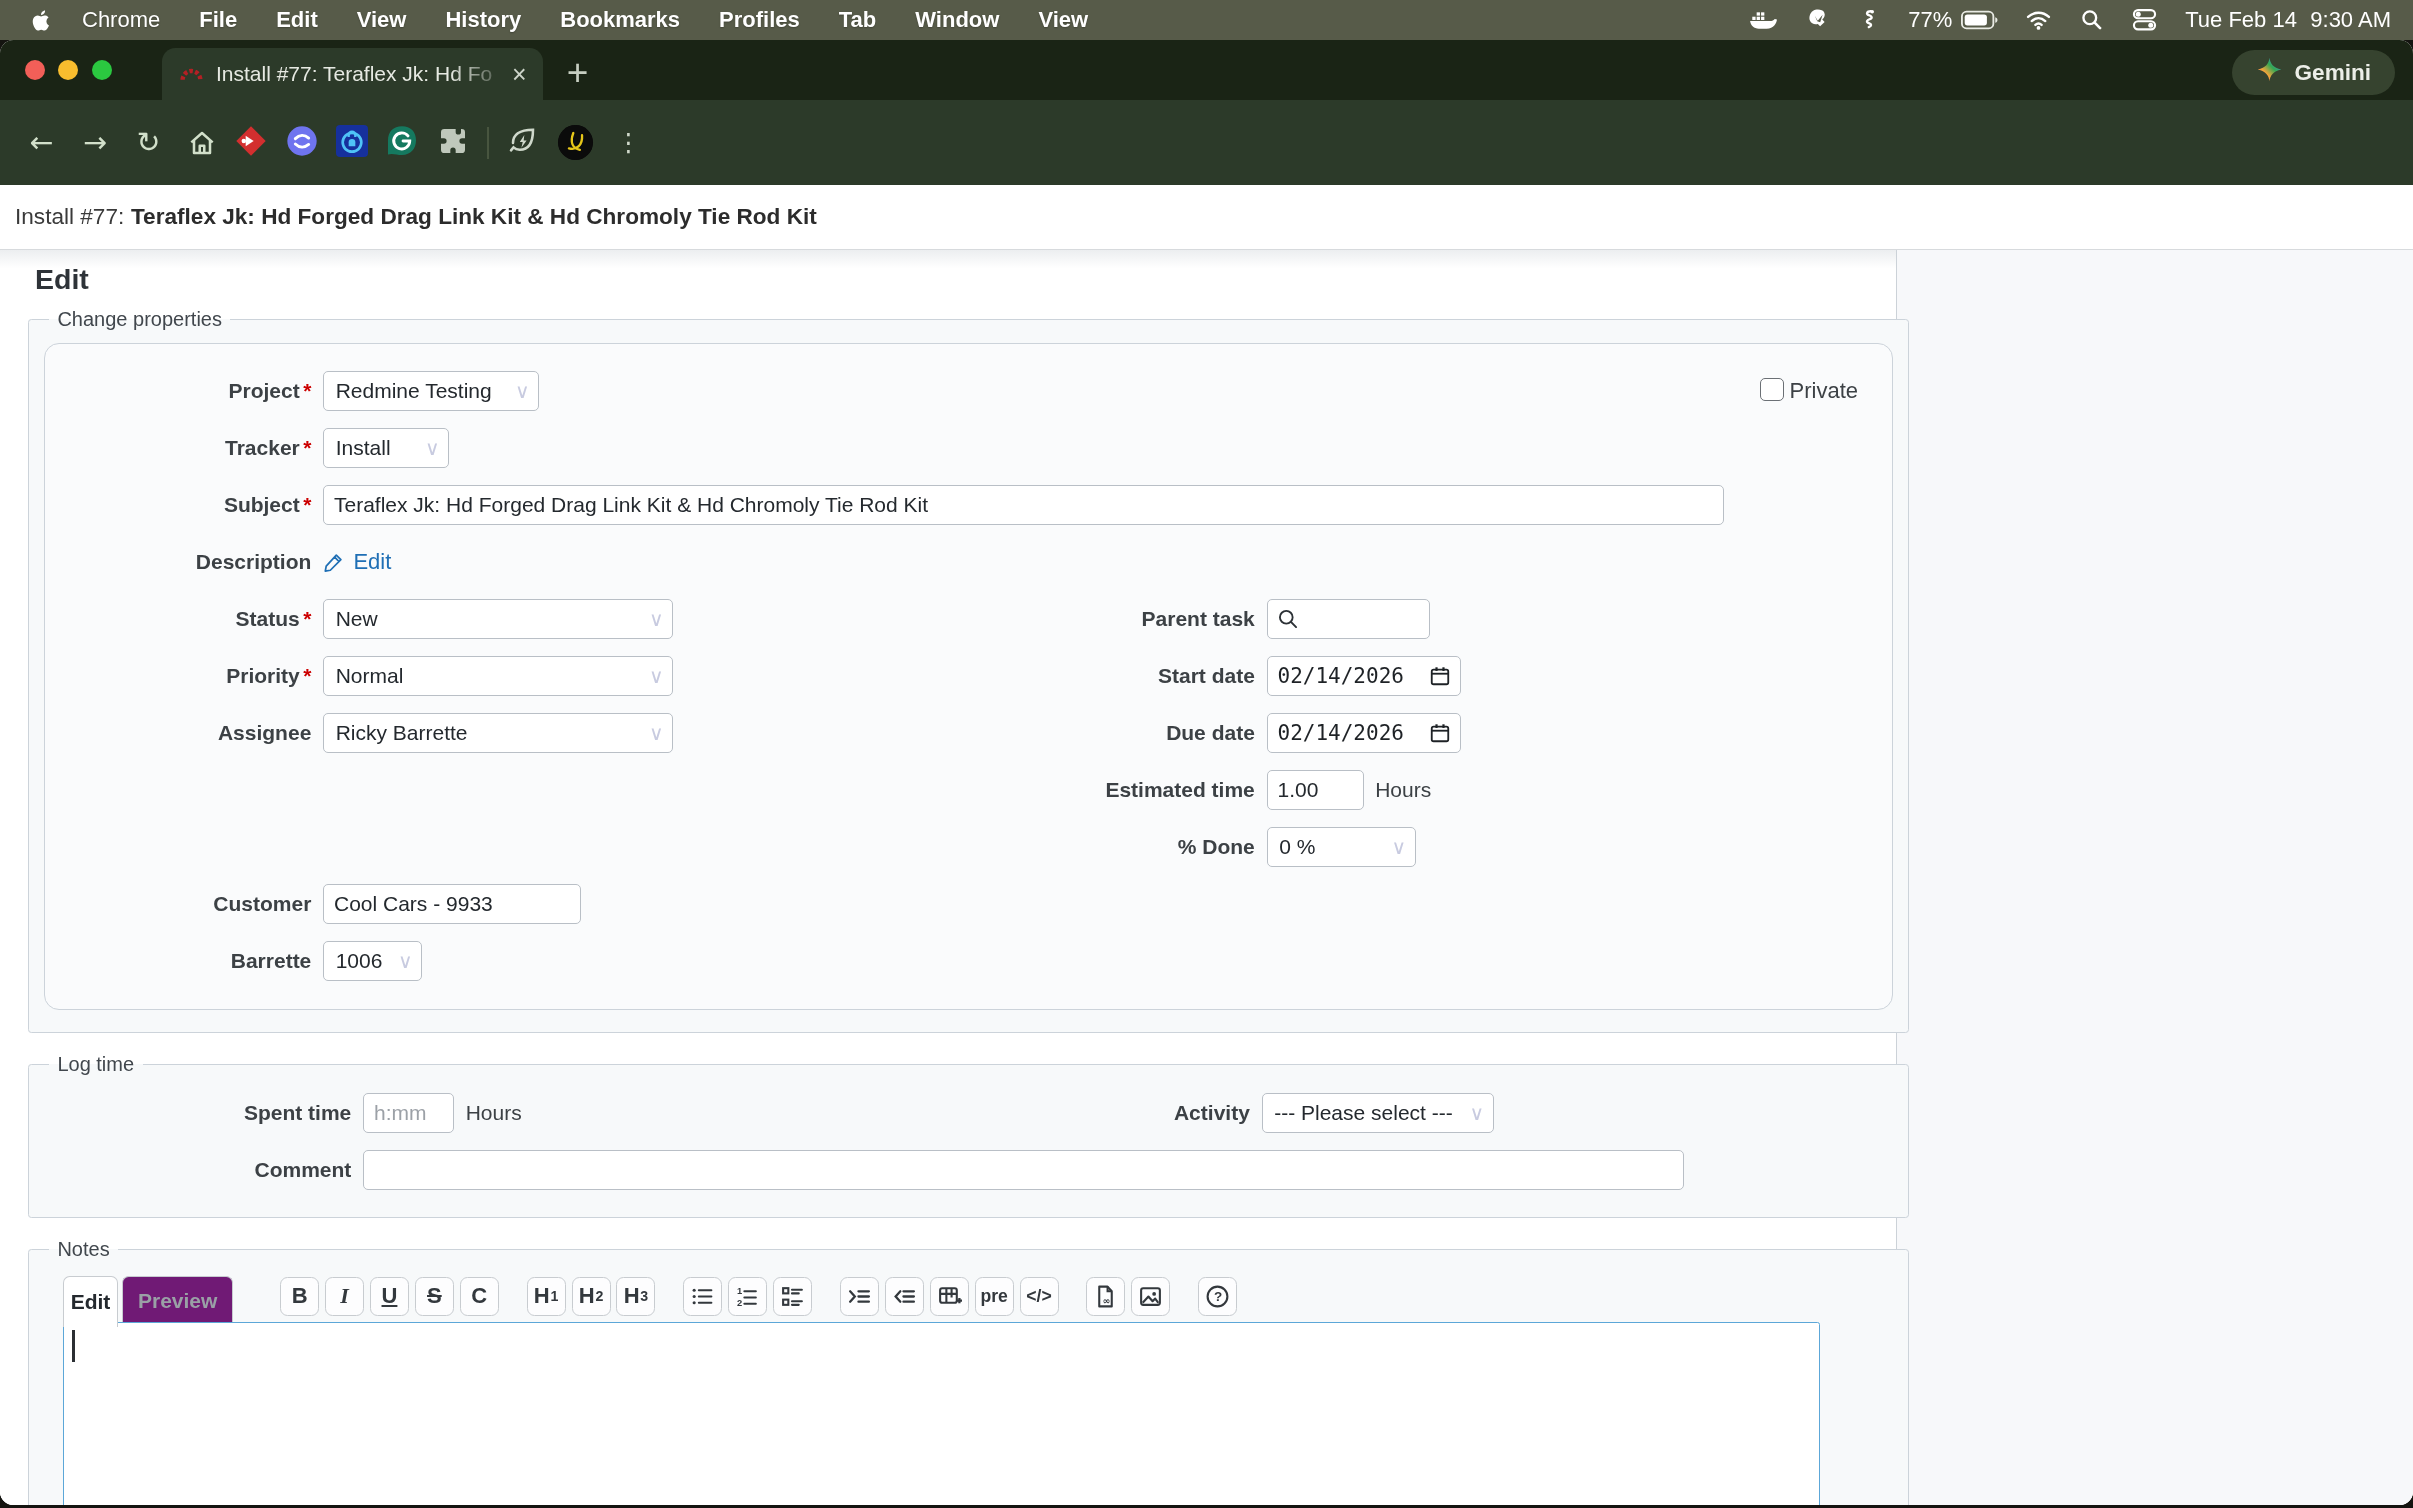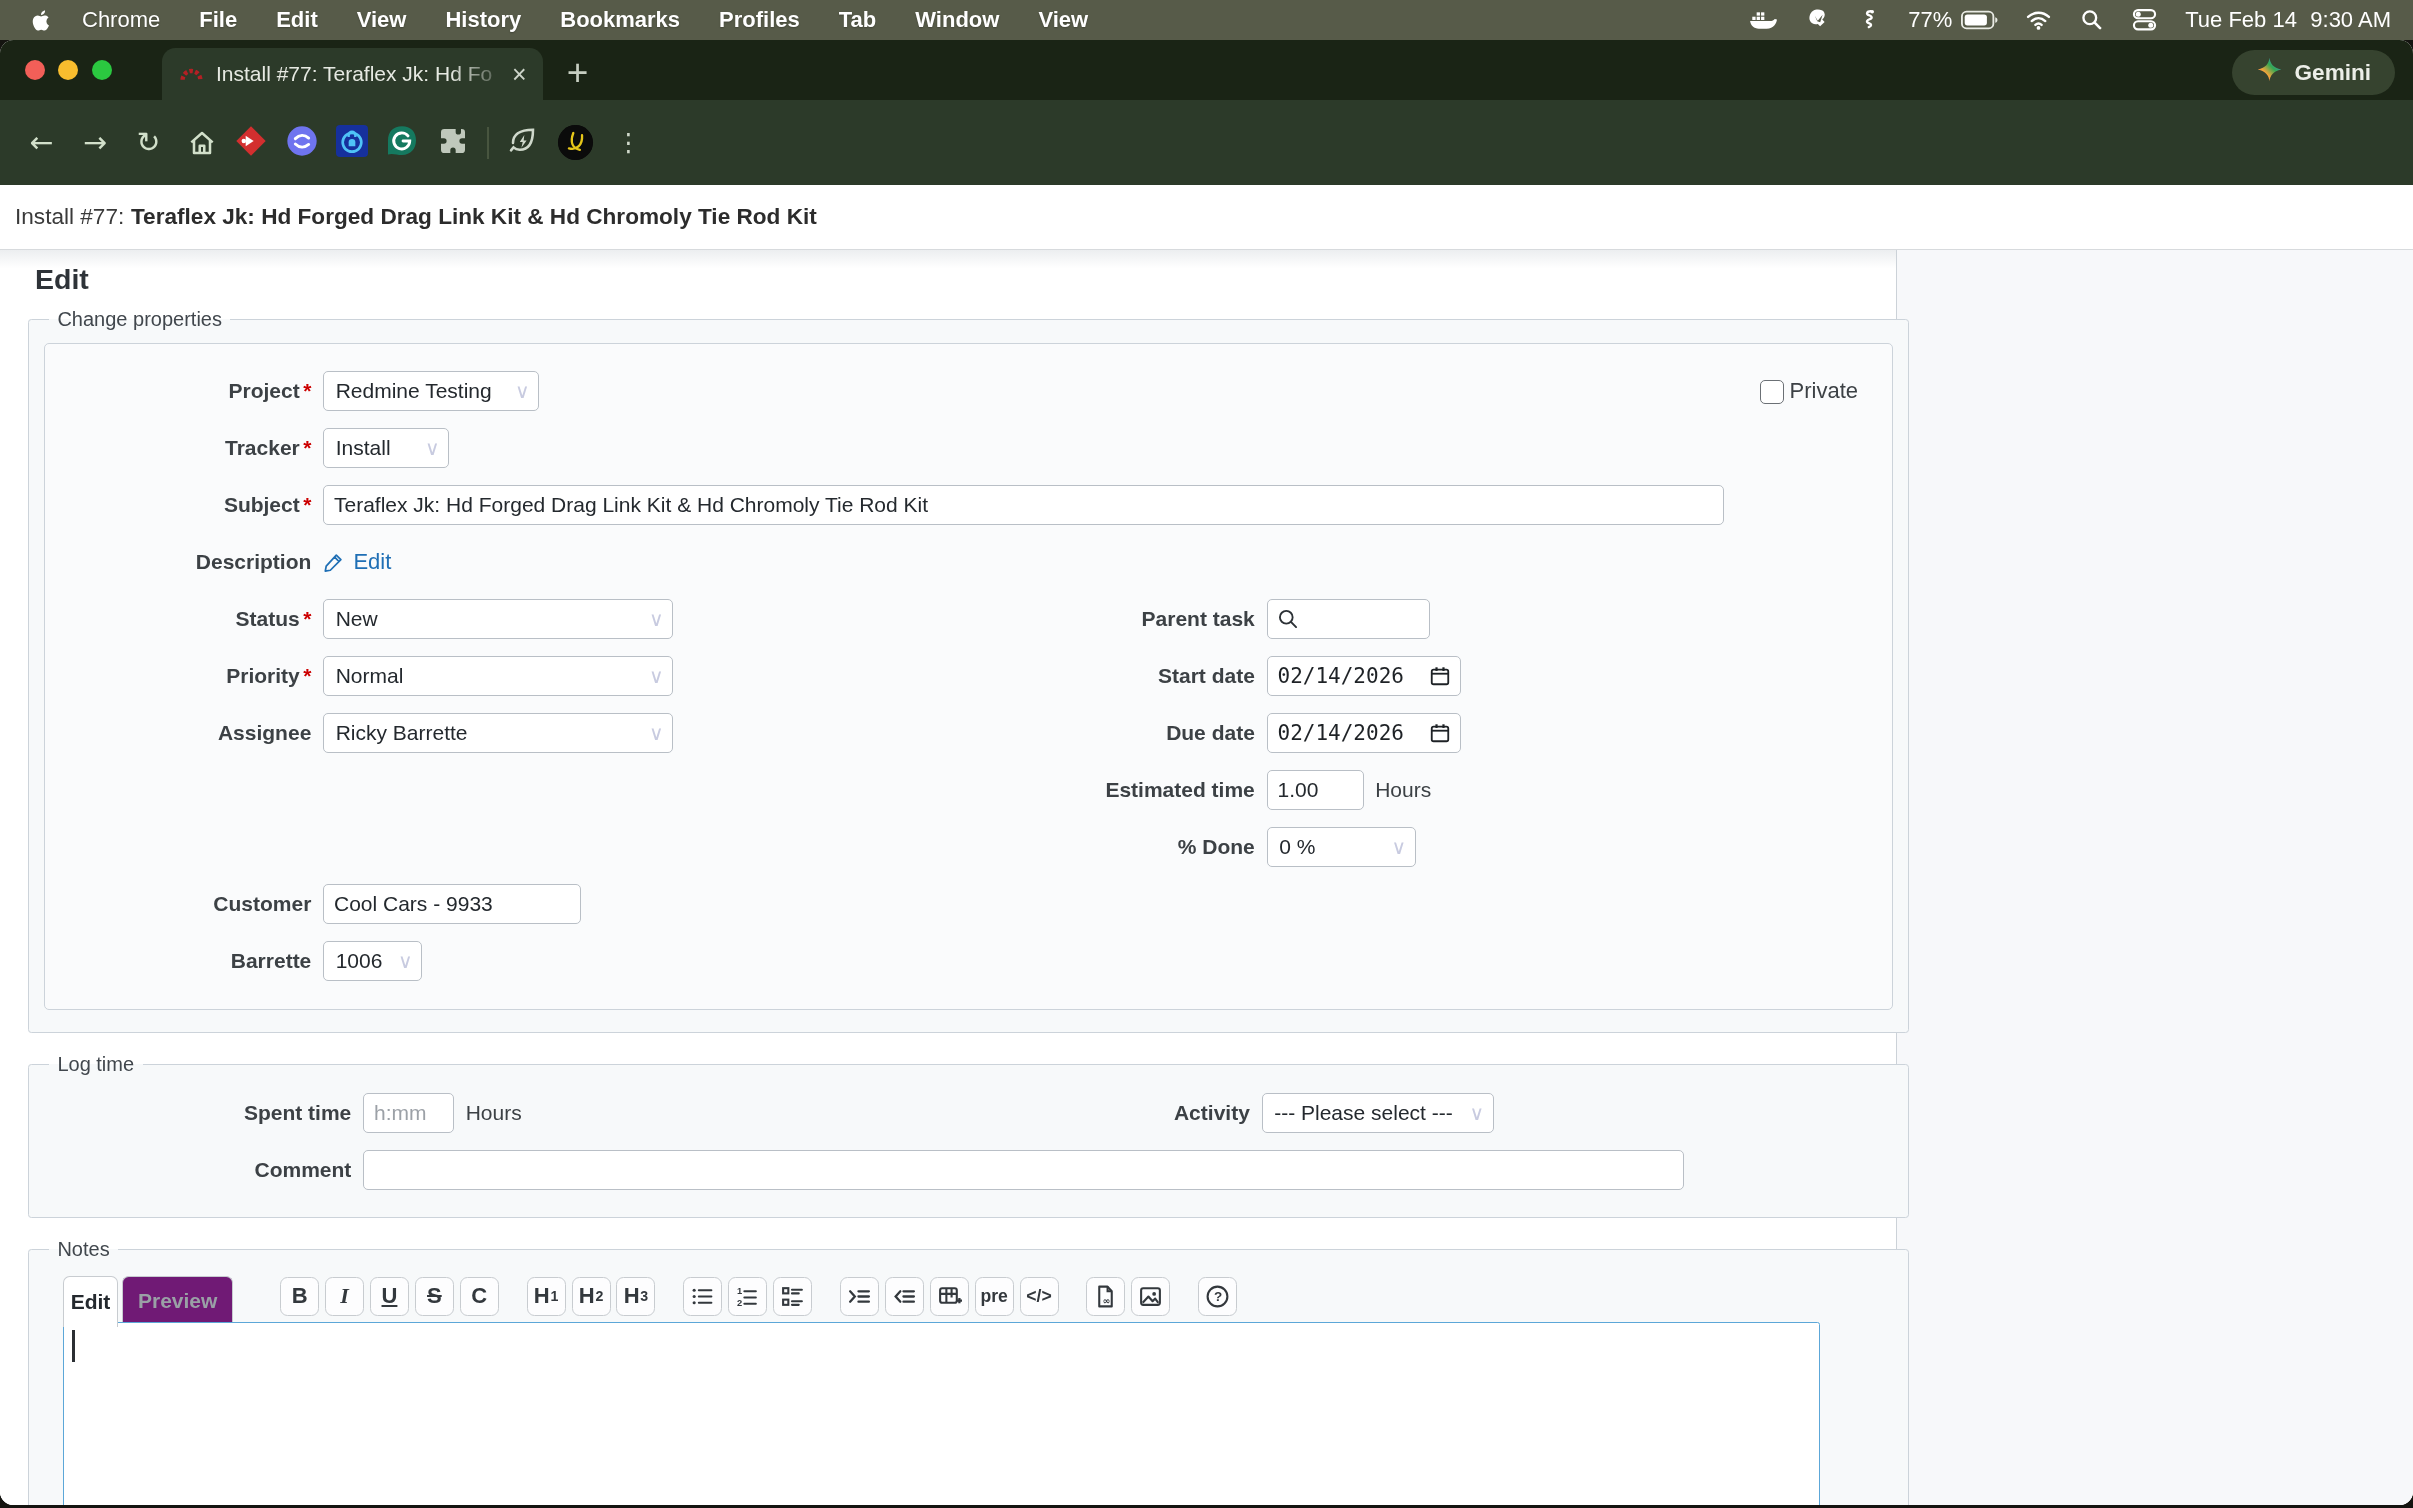--- a/index.html
+++ b/index.html
@@ -49,7 +49,7 @@
 
   fieldset.box { border:0.8px solid #ccd3da; border-radius:3.4px; background:#f7f9fa; margin:11.7px 0 0 28px; width:1881px; padding:0 0 18.4px 0; }
   fieldset.box legend { margin-left:20px; padding:0 8.4px; font-size:20px; color:#41474d; }
-  .innerbox { margin:11.7px 15px 3.4px 15px; border:0.8px solid #ccd3da; border-radius:5px; background:#fafbfc; padding:18.4px 0 20px 0; }
+  .innerbox { margin:11.7px 15px 3.4px 15px; border:0.8px solid #ccd3da; border-radius:15px; background:#fafbfc; padding:18.4px 0 20px 0; }
 
   .frow { display:flex; min-height:57px; align-items:center; }
   .half { width:50%; display:flex; align-items:center; }

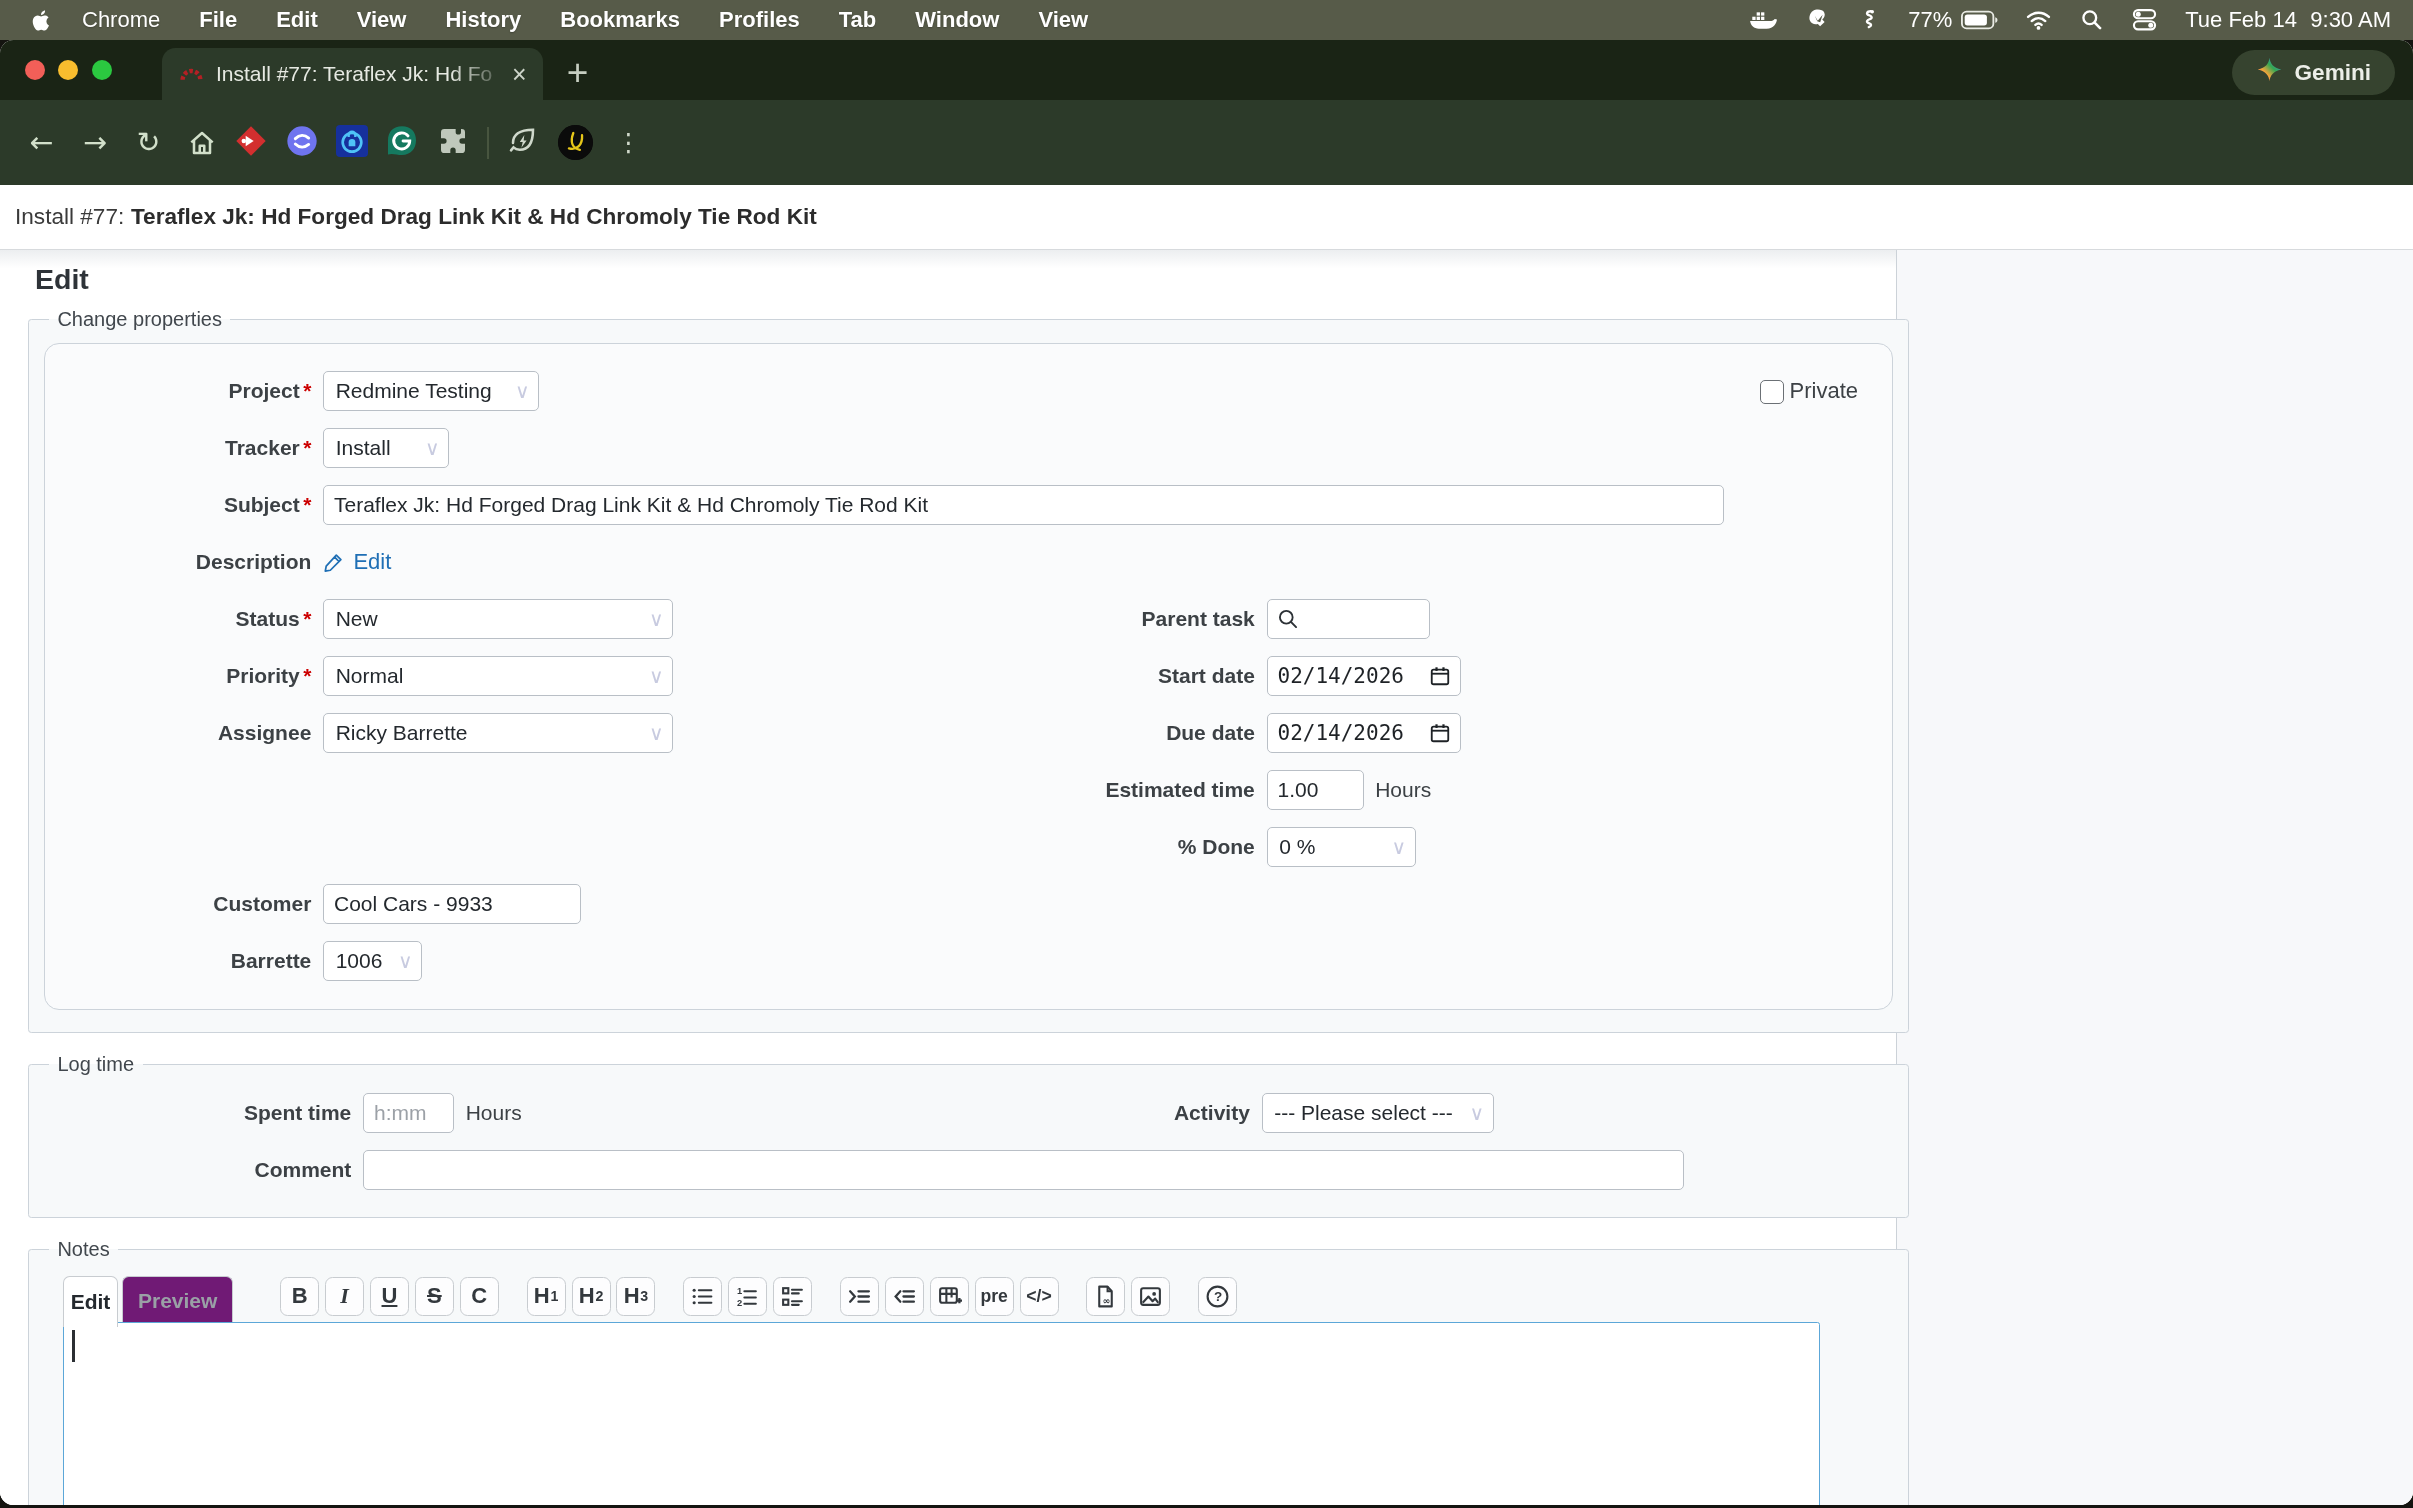--- a/index.html
+++ b/index.html
@@ -65,7 +65,7 @@
   .dateinp { display:inline-flex; align-items:center; justify-content:space-between; width:194px; background:#fff; border:0.8px solid #b9bfc6; border-radius:5px; height:40px; padding:0 8.4px 0 10px; font-family:"DejaVu Sans Mono", monospace; font-size:21px; color:#1e2226; }
   .searchinp { display:inline-flex; align-items:center; width:163px; background:#fff; border:0.8px solid #b9bfc6; border-radius:5px; height:40px; padding:0 8.4px; }
   .editlink { display:flex; align-items:center; gap:8.4px; font-size:22px; color:#1f6fb5; }
-  .privwrap { margin-left:auto; margin-right:34px; display:flex; align-items:flex-end; gap:6px; font-size:22px; color:#3c4145; font-weight:500; }
+  .privwrap { margin-left:auto; margin-right:34px; display:flex; align-items:flex-start; gap:6px; font-size:22px; color:#3c4145; font-weight:500; }
   .chk { width:23.5px; height:23.5px; border:1.7px solid #6b7075; border-radius:5px; background:#fff; }
 
   .logrow .lbl { width:334px; }

